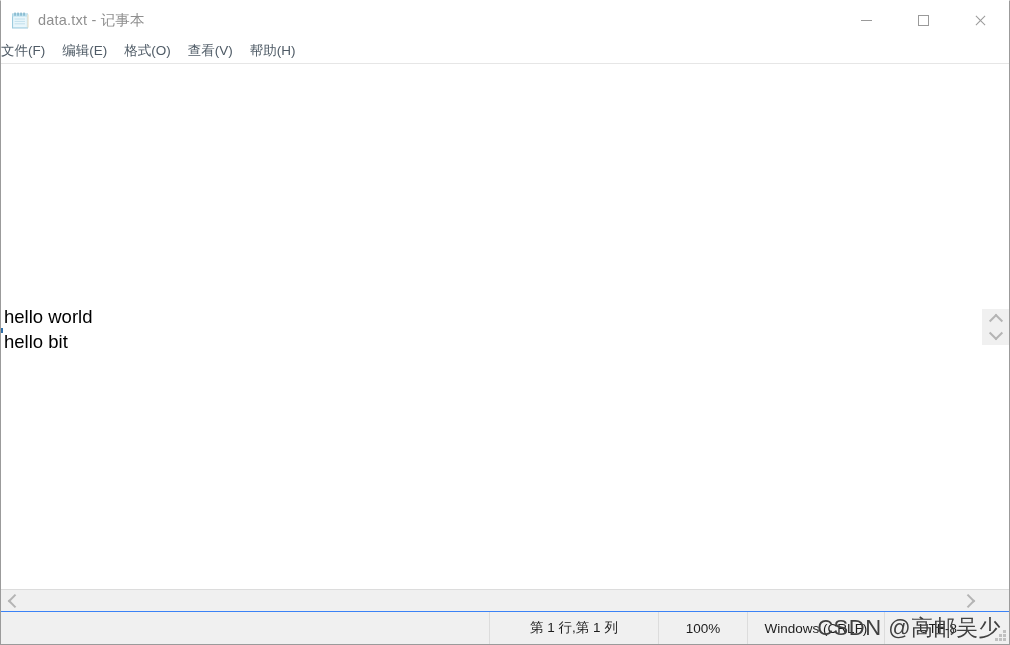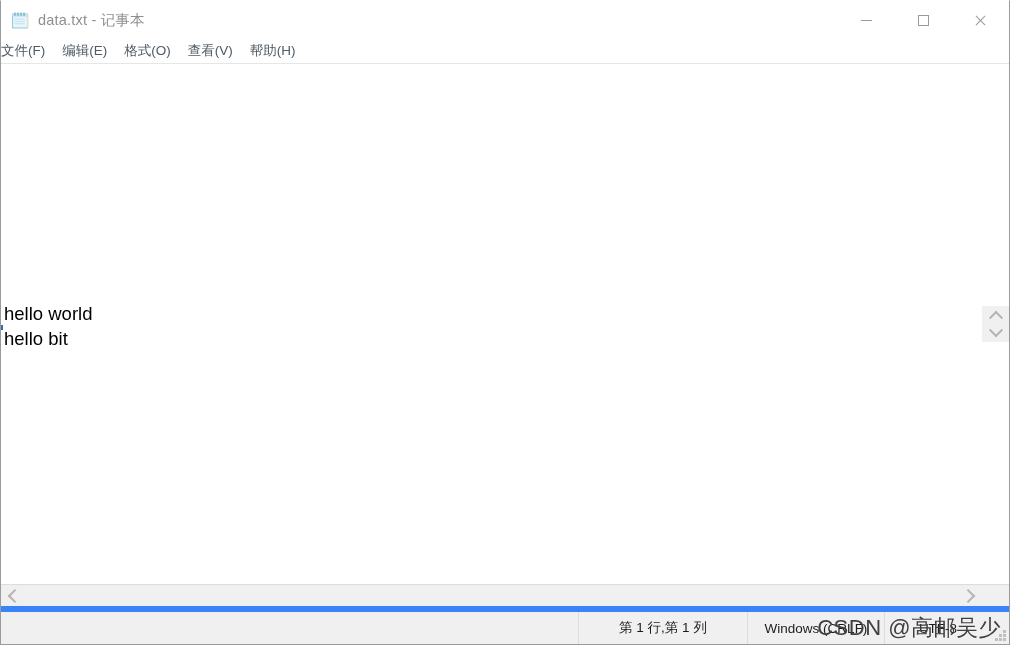--- a/index.html
+++ b/index.html
@@ -236,7 +236,7 @@
     align-items: stretch;
     justify-content: flex-end;
     position: relative;
-    border-top: 6px solid #3b82f6;
+    border-top: 1px solid #3b82f6;
   }
   .status-spacer { flex: 1 1 auto; }
   .status-cell {

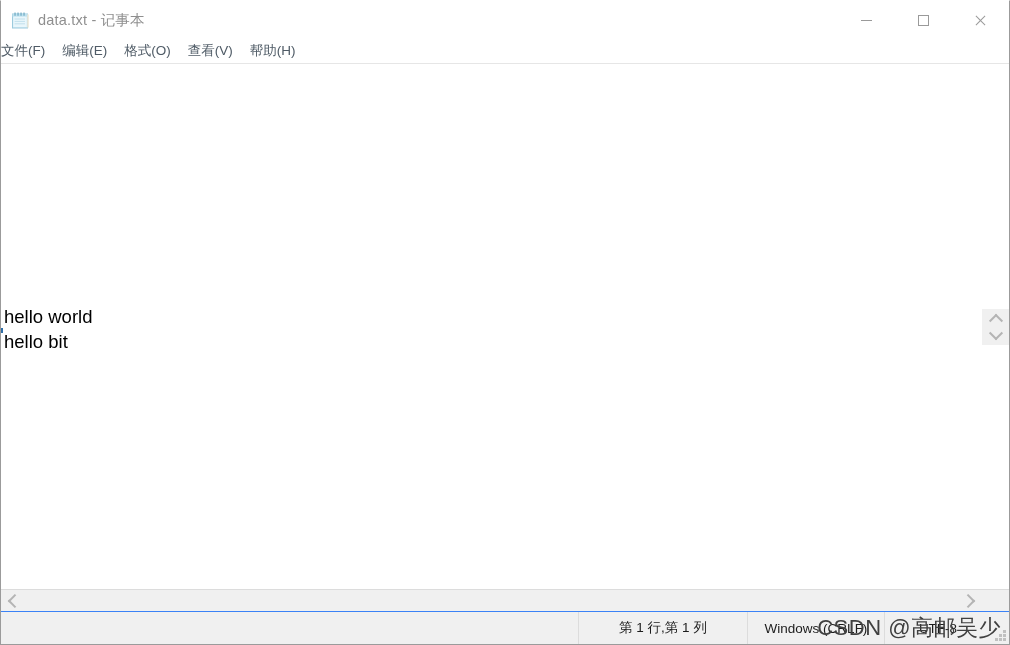--- a/index.html
+++ b/index.html
@@ -366,6 +366,7 @@
   <div class="statusbar">
     <div class="status-spacer"></div>
     <div class="status-cell cell-pos">第 1 行,第 1 列</div>
+    <div class="status-cell cell-zoom">100%</div>
     <div class="status-cell cell-eol">Windows (CRLF)</div>
     <div class="status-cell cell-enc">UTF-8</div>
     <div class="watermark">CSDN @高邮吴少</div>

